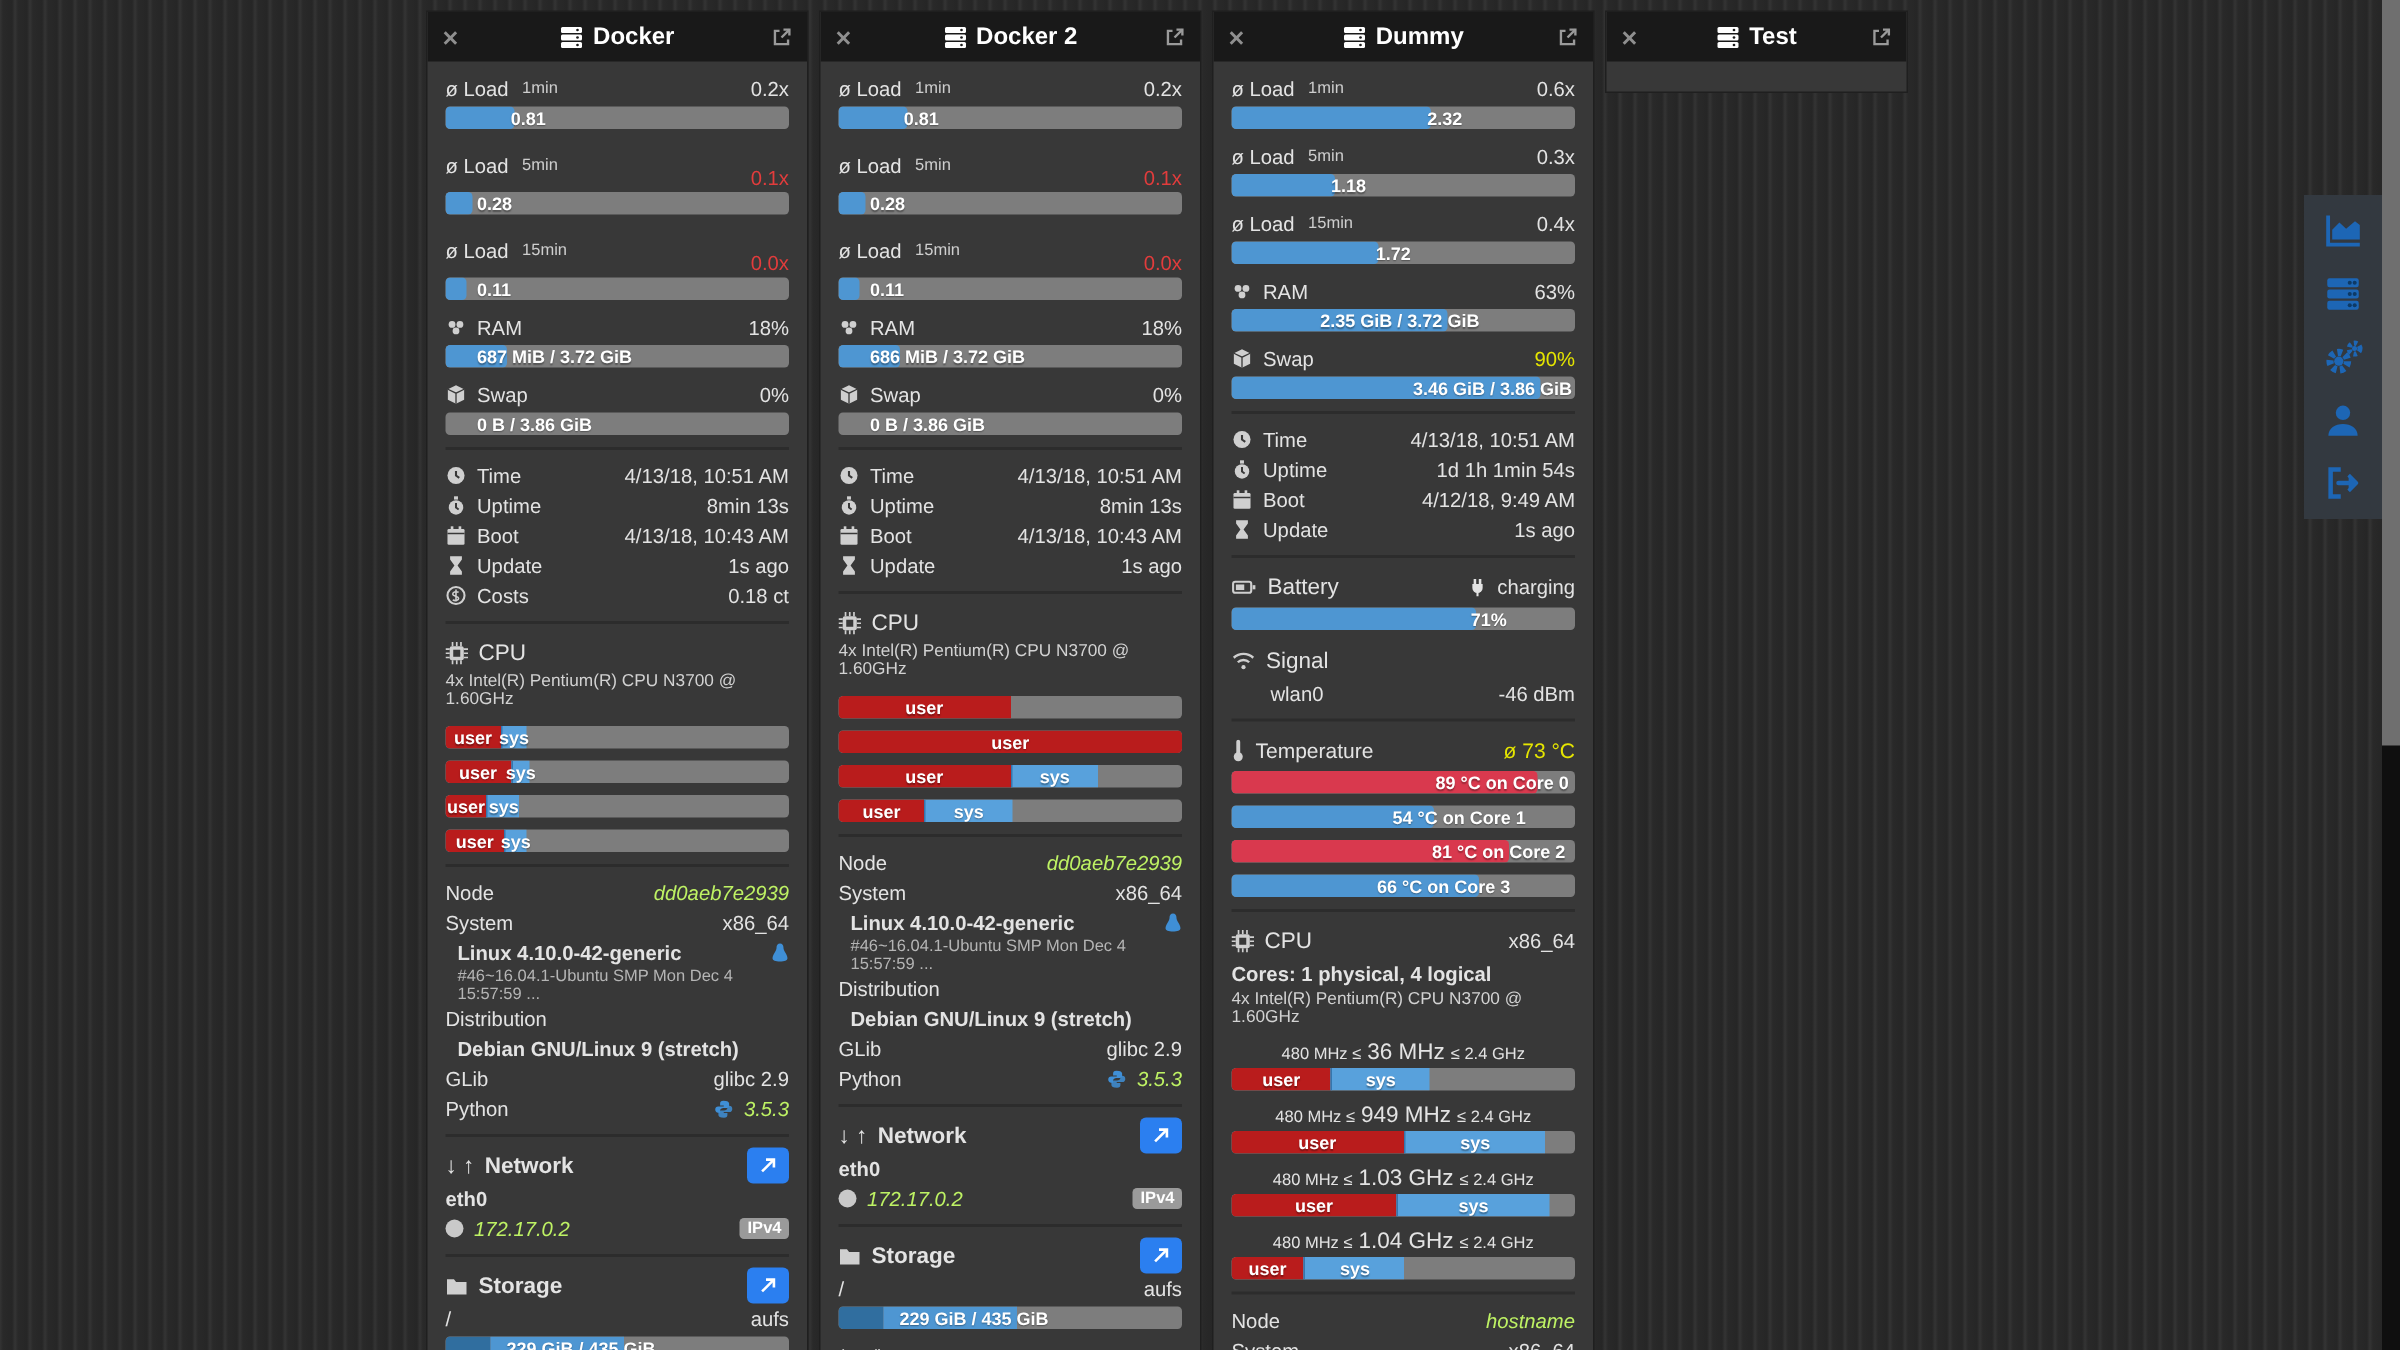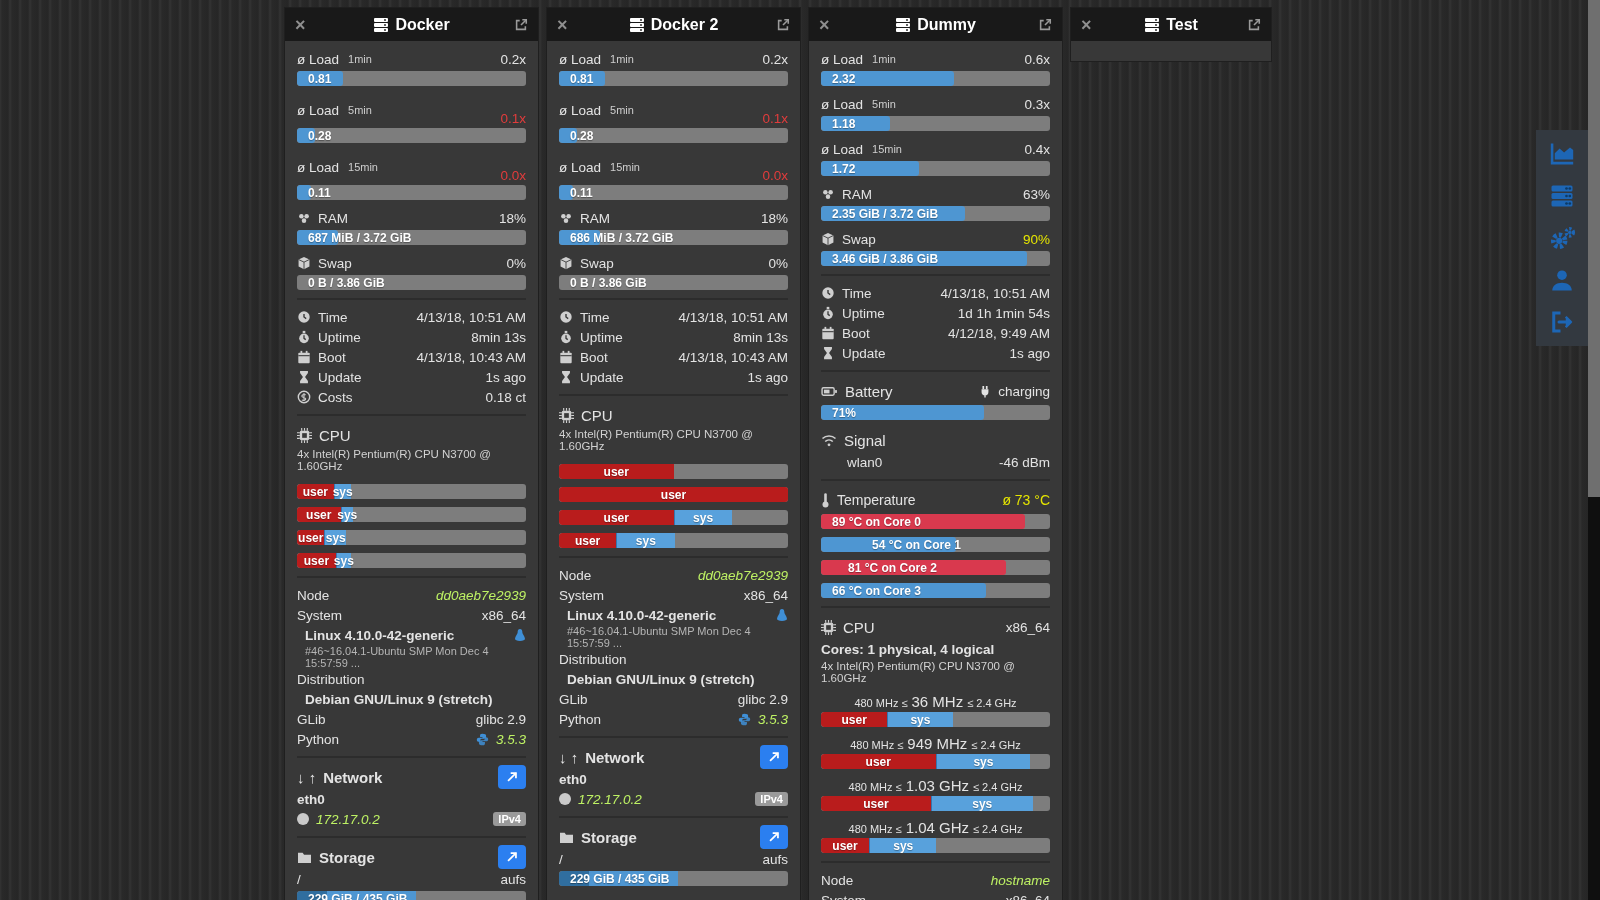--- a/index.html
+++ b/index.html
@@ -33,7 +33,7 @@
   .bar{position:relative;height:15px;background:#7d7d7d;border-radius:3px;margin:2px 0 8px;overflow:hidden;font-size:12px;font-weight:bold;color:#fff;display:flex;}
   .fill{position:absolute;left:0;top:0;bottom:0;background:#4e96d2;border-radius:3px;}
   .fill.red{background:#d9394e;}
-  .blabel{position:absolute;top:0;bottom:0;left:4px;display:flex;align-items:center;justify-content:flex-start;min-width:max-content;padding:0 7px;white-space:nowrap;text-shadow:0 1px 1px rgba(0,0,0,.35);}
+  .blabel{position:absolute;top:0;bottom:0;left:14px;display:flex;align-items:center;justify-content:flex-end;min-width:max-content;padding:0 7px;white-space:nowrap;text-shadow:0 1px 1px rgba(0,0,0,.35);}
   .seg-fill{height:100%;display:flex;align-items:center;justify-content:center;white-space:nowrap;overflow:visible;flex:none;text-shadow:0 1px 1px rgba(0,0,0,.35);}
   .seg-fill.user{background:#b91c1c;border-radius:3px 0 0 3px;}
   .seg-fill.sys{background:#58a1dc;border-left:1px solid #3576ad;}

